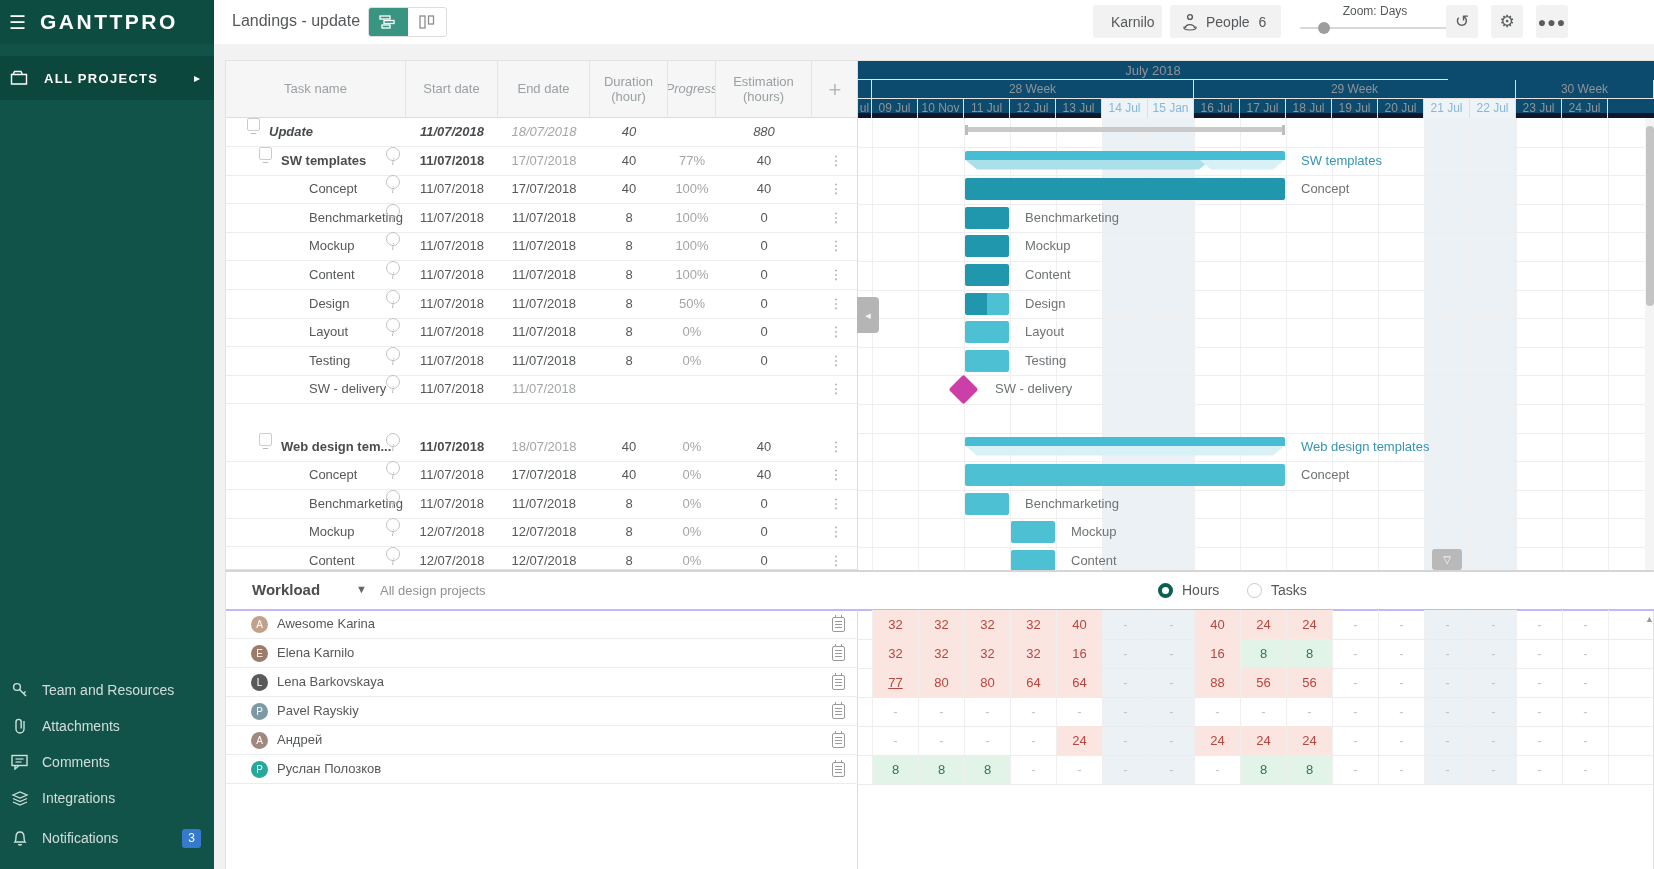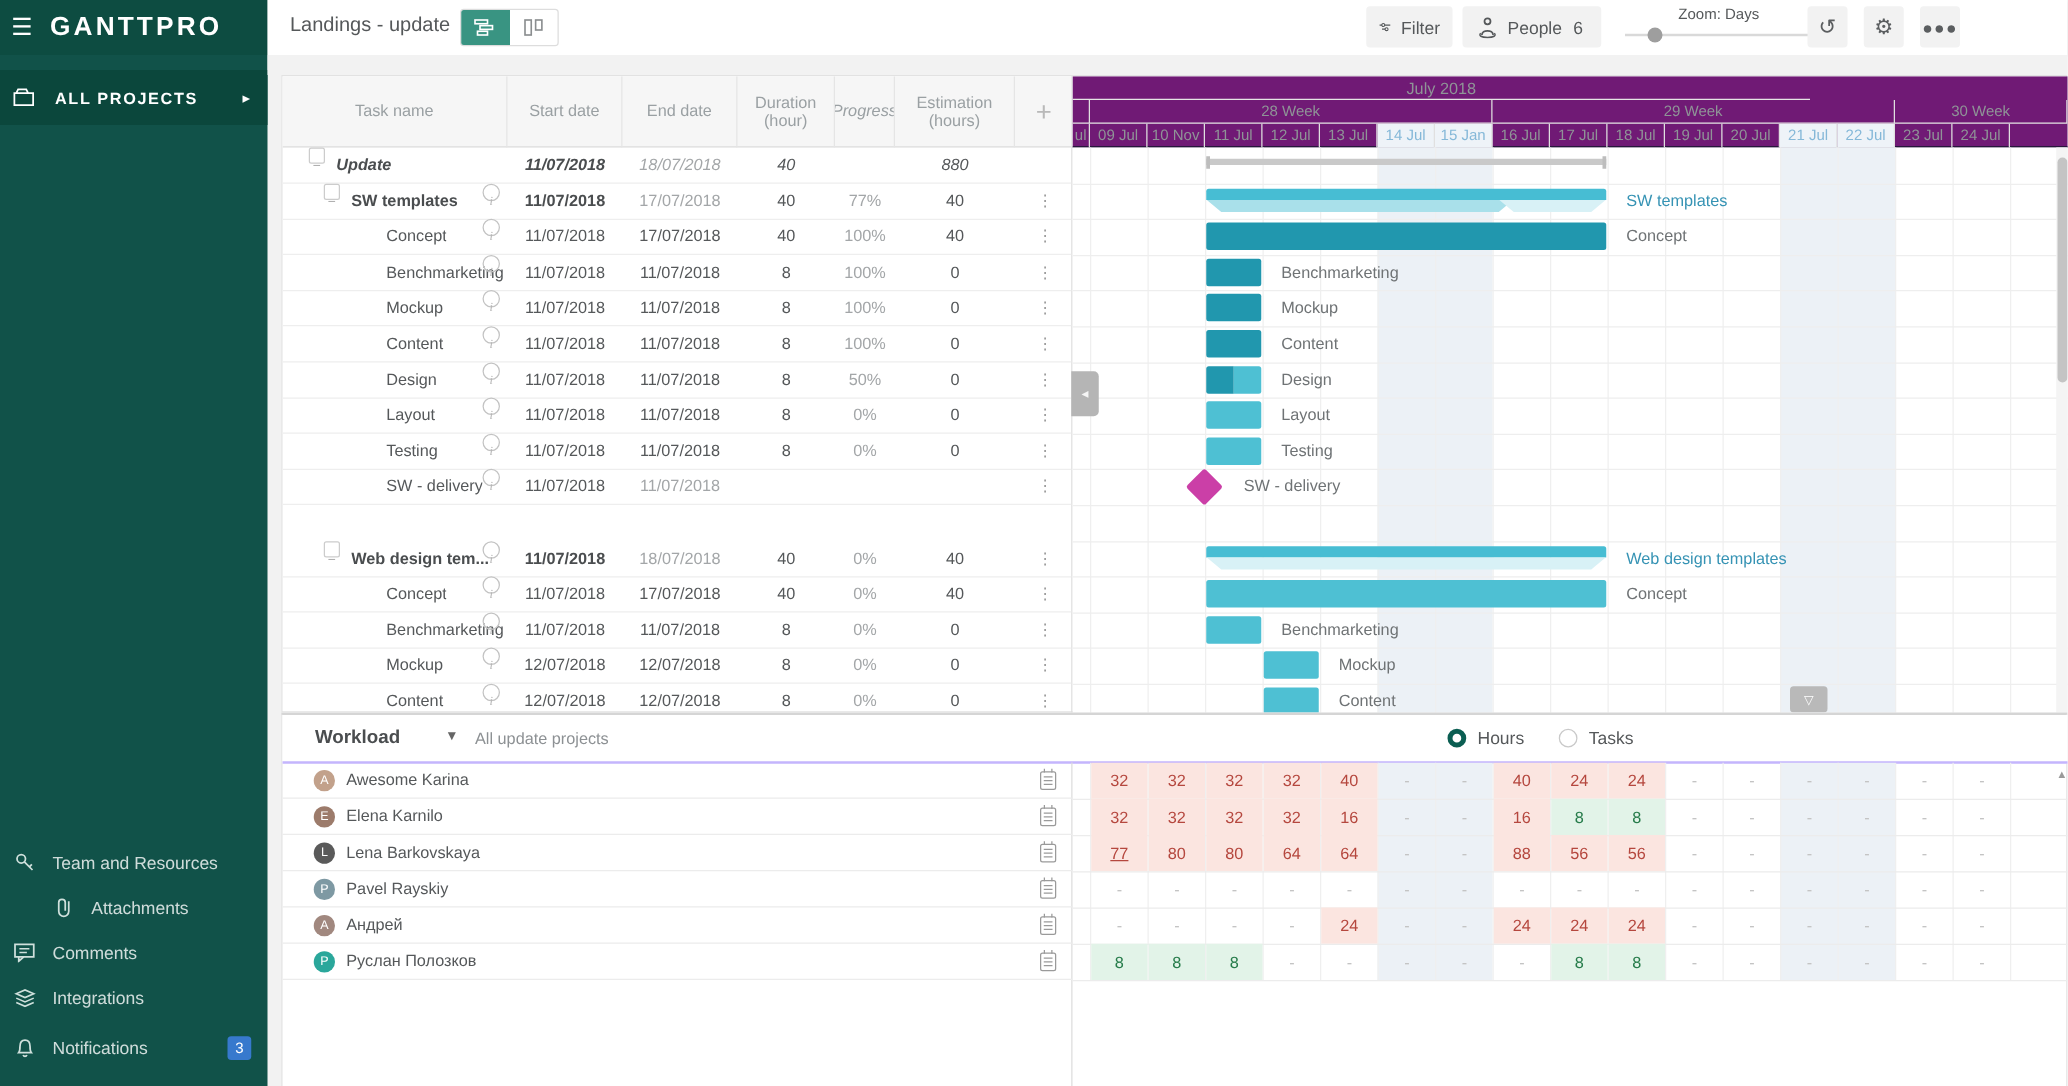--- a/index.html
+++ b/index.html
@@ -210,7 +210,7 @@
             <circle cx="5.5" cy="3" r="1.8" fill="#f2f2f2" stroke="#55585a" stroke-width="1.3"></circle>
             <circle cx="9.5" cy="8" r="1.8" fill="#f2f2f2" stroke="#55585a" stroke-width="1.3"></circle>
           </svg>
-        <span class="t">Filter</span>
+        <span class="t">Karnilo</span>
       </button>
       <button class="tb-btn btn-people">
         <svg class="ic" width="16" height="18" viewBox="0 0 16 18">

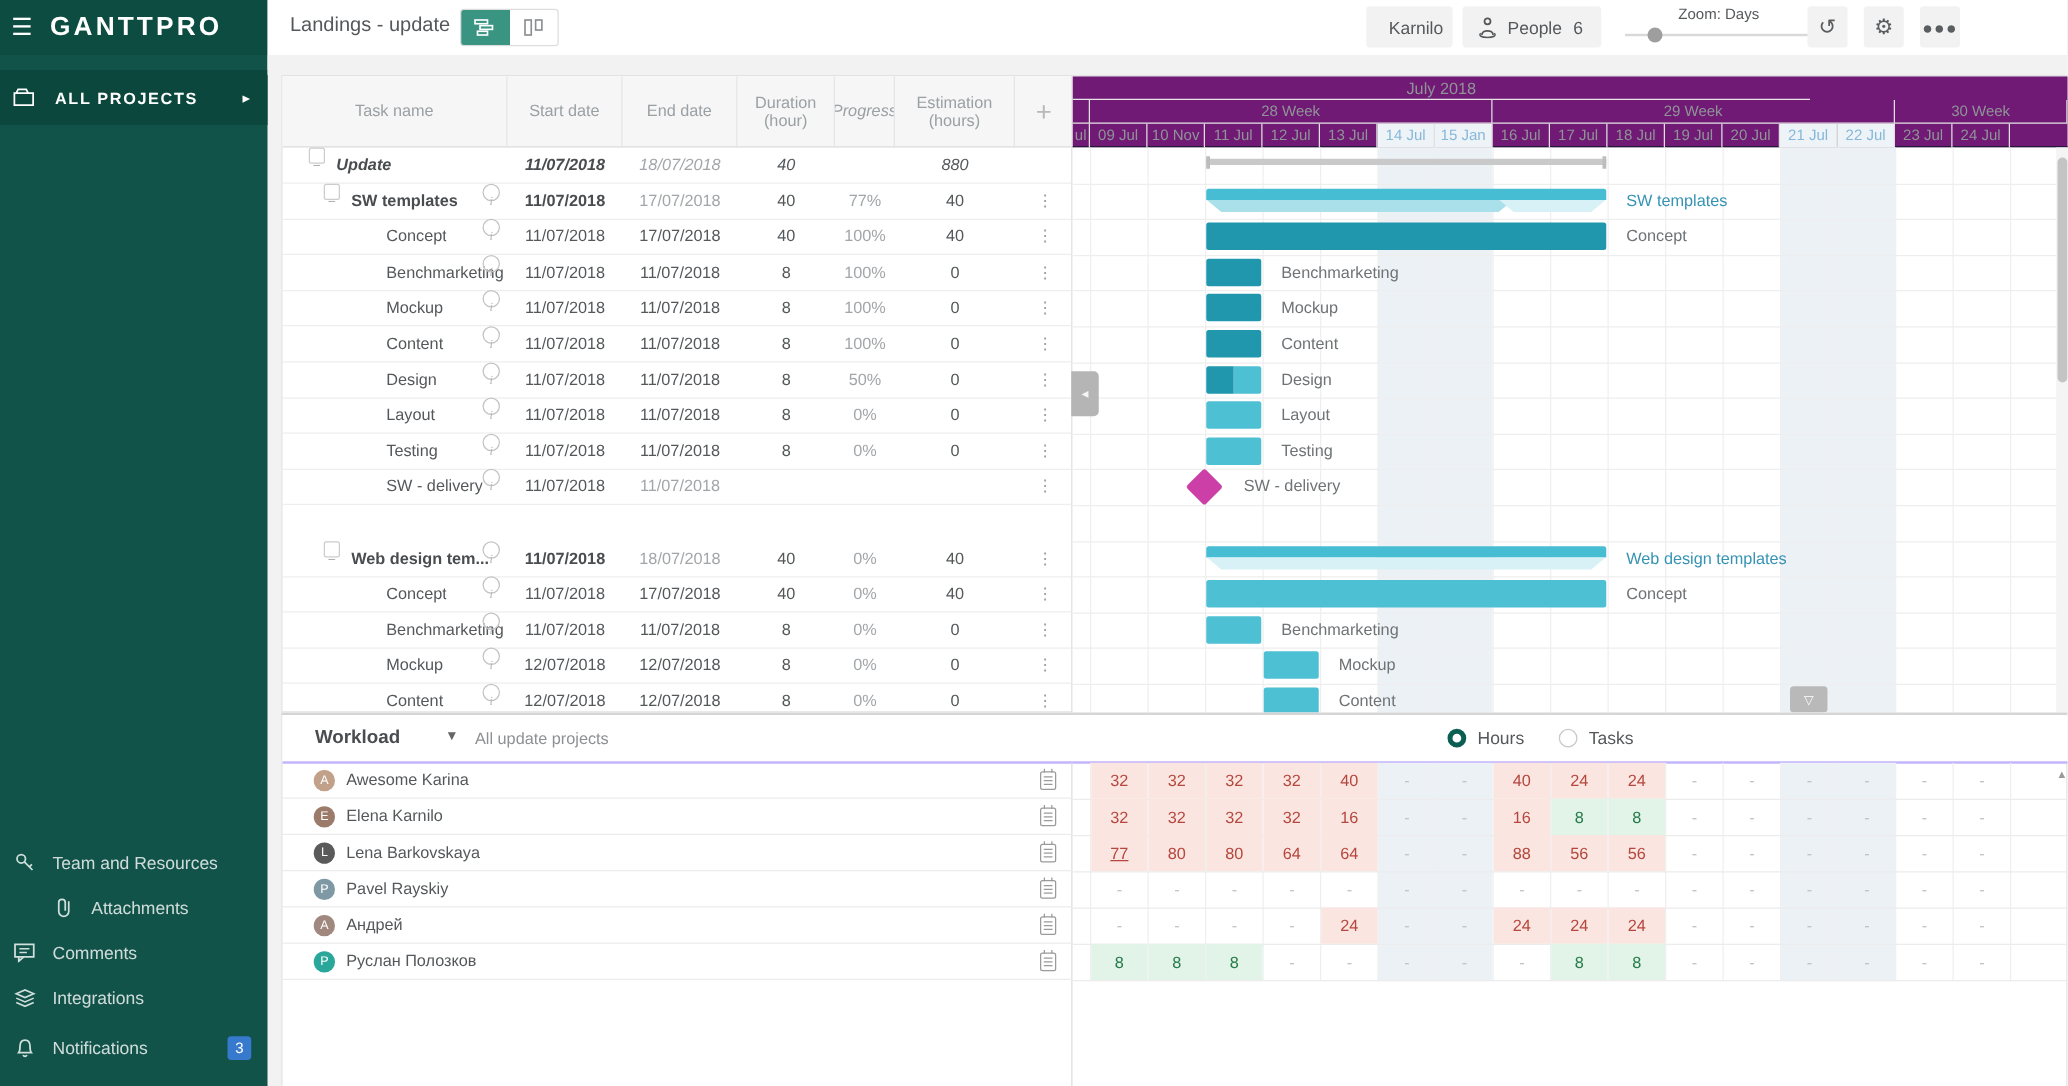--- a/index.html
+++ b/index.html
@@ -61,7 +61,7 @@
 
   
   .gantt { position:absolute; left:632px; top:0; width:797px; height:510px; overflow:hidden; }
-  .g-head { position:absolute; left:0; top:0; width:797px; height:57px; background:#701a75; border-bottom:1px solid #0f172a; }
+  .g-head { position:absolute; left:0; top:0; width:797px; height:57px; background:#0c4a6e; border-bottom:5px solid #0f172a; }
   .g-month { position:absolute; left:0; top:0; width:590px; text-align:center; font-size:13px; color:#8f9497; height:19px; line-height:19px; border-bottom:1px solid #e5e5e5; }
   .g-week { position:absolute; top:19px; height:19px; line-height:19px; text-align:center; font-size:12px; color:#8f9497; border-right:1px solid #e0e0e0; border-bottom:1px solid #e5e5e5; }
   .g-day { position:absolute; top:38px; height:19px; line-height:19px; text-align:center; font-size:12px; color:#8f9497; border-right:1px solid #e0e0e0; overflow:hidden; }

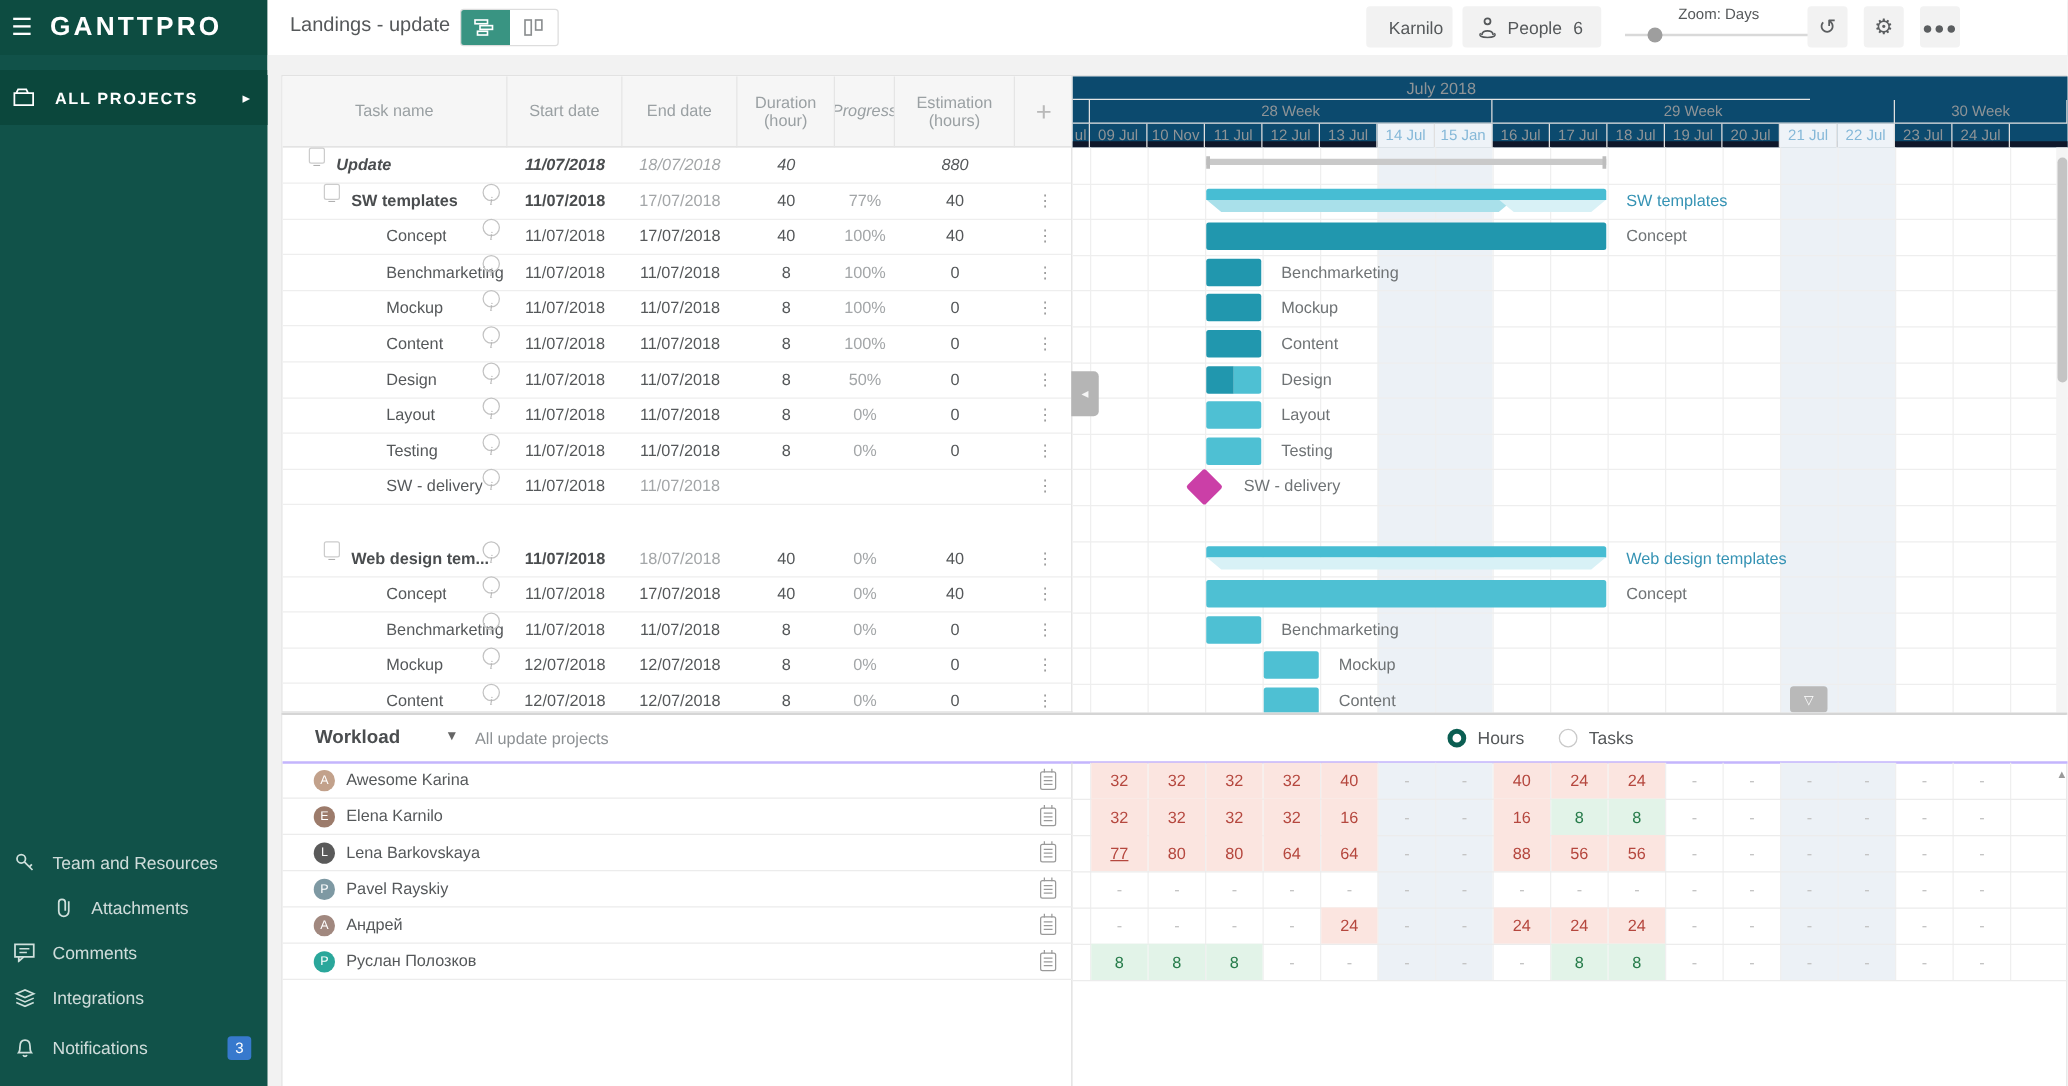--- a/index.html
+++ b/index.html
@@ -511,7 +511,7 @@
     <div class="w-head">
       <span class="w-title">Workload</span>
       <span class="w-dd">▼</span>
-      <span class="w-scope">All update projects</span>
+      <span class="w-scope">All design projects</span>
       <span class="radio sel" style="left:932px;"></span>
       <span class="radio-lb" style="left:956px;">Hours</span>
       <span class="radio" style="left:1021px;"></span>

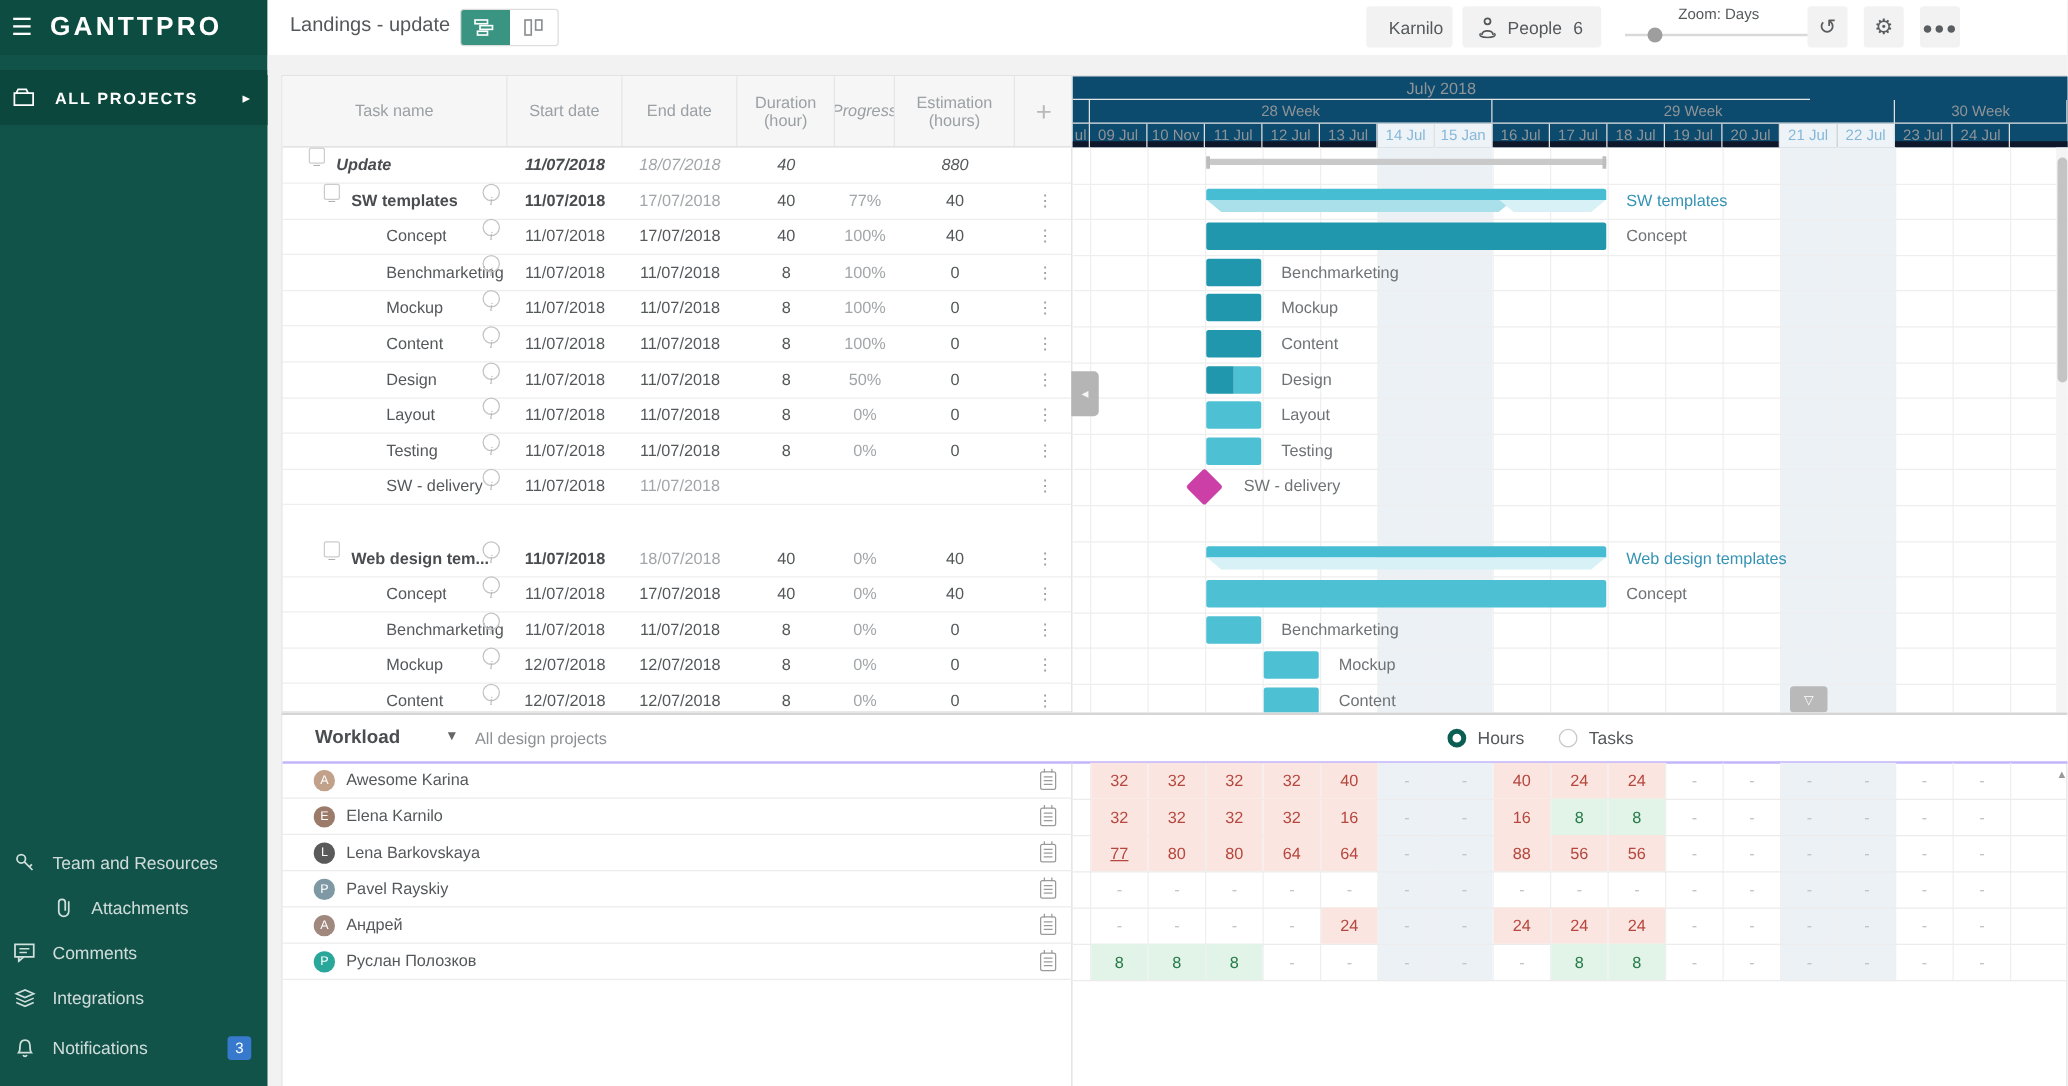--- a/index.html
+++ b/index.html
@@ -143,7 +143,7 @@
           </span>
           <span class="mi-lb">Team and Resources</span>
         </div>
-        <div class="menu-item" style="top: 36px; padding-left: 31px;">
+        <div class="menu-item" style="top: 36px;">
           <span class="mi-ic">
             <svg class="ic" width="16" height="18" viewBox="0 0 16 18">
               <path d="M12 4 L12 12 a4 4 0 0 1 -8 0 L4 5 a2.6 2.6 0 0 1 5.2 0 L9.2 11.5" fill="none" stroke="#cfe0dc" stroke-width="1.4"></path>

